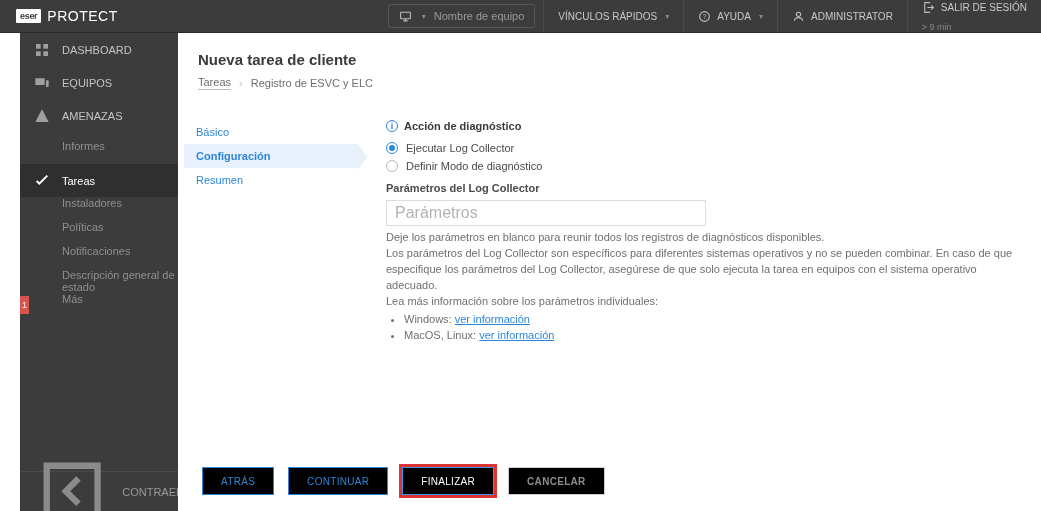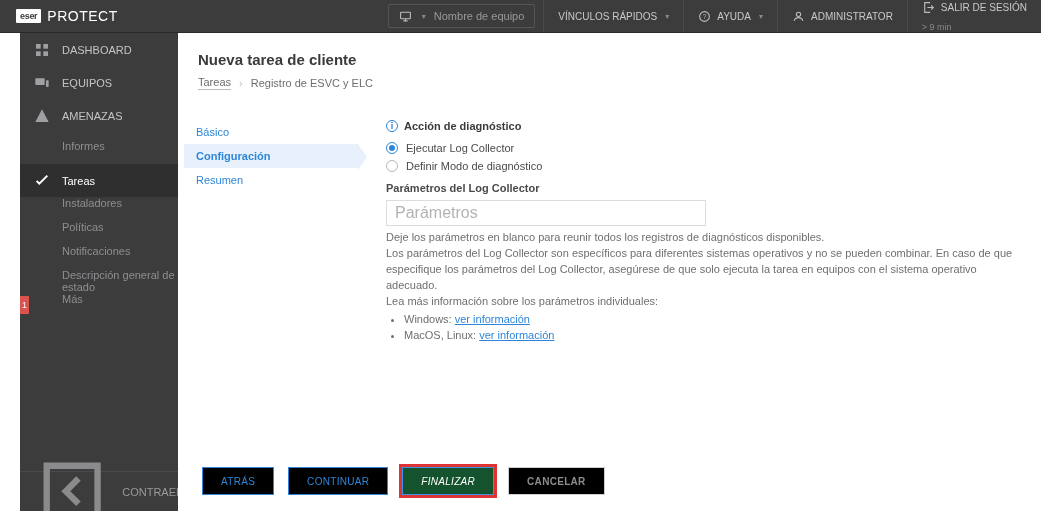--- a/index.html
+++ b/index.html
@@ -133,7 +133,7 @@
     text-transform: uppercase;
   }
   .btn.gray { border-color:#cfcfcf; color:#8d8d90;font-weight:bold;}
-  .btn.primary { background:#14532d; color:#fff; border-color:#3a97e6;font-style:italic;}
+  .btn.primary { background:#000000; color:#fff; border-color:#3a97e6;}
   .btn.highlighted { box-shadow: 0 0 0 3px #d33; }
 </style>
 </head>

